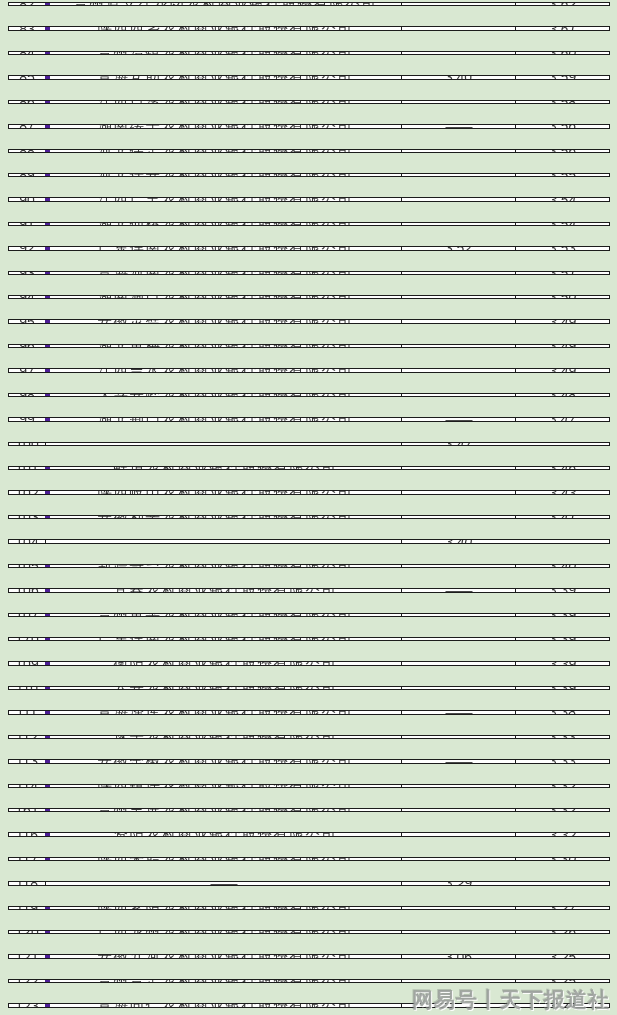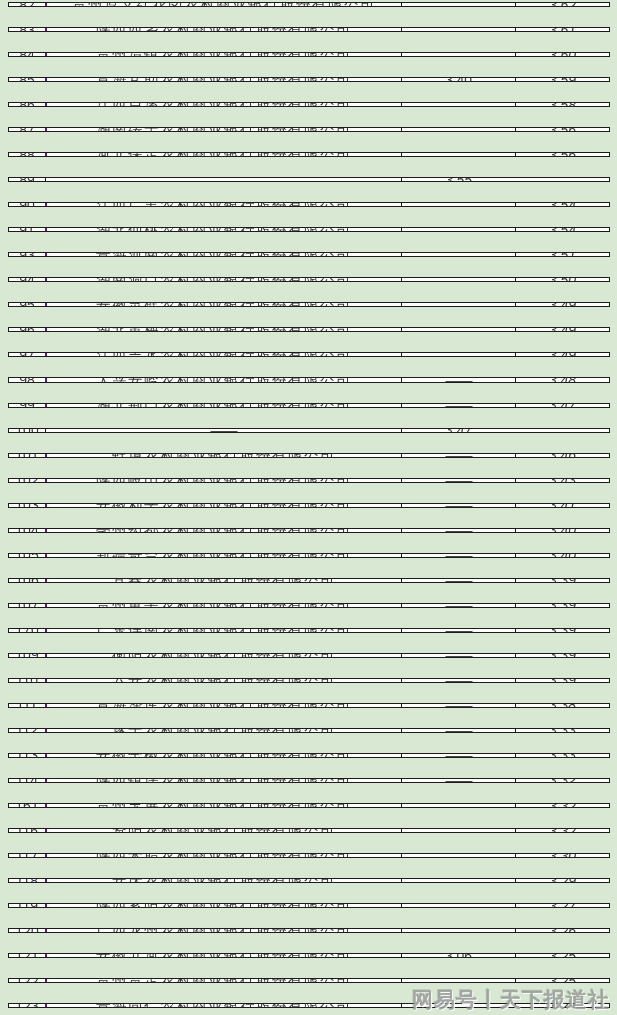--- a/index.html
+++ b/index.html
@@ -45,7 +45,7 @@
     line-height: 1;
   }
   .cell.name {
-    border-left: 2px solid #4c1d95;
+    border-left: 5px solid #4c1d95;
     font-size: 14.5px;
     letter-spacing: 1.5px;
   }

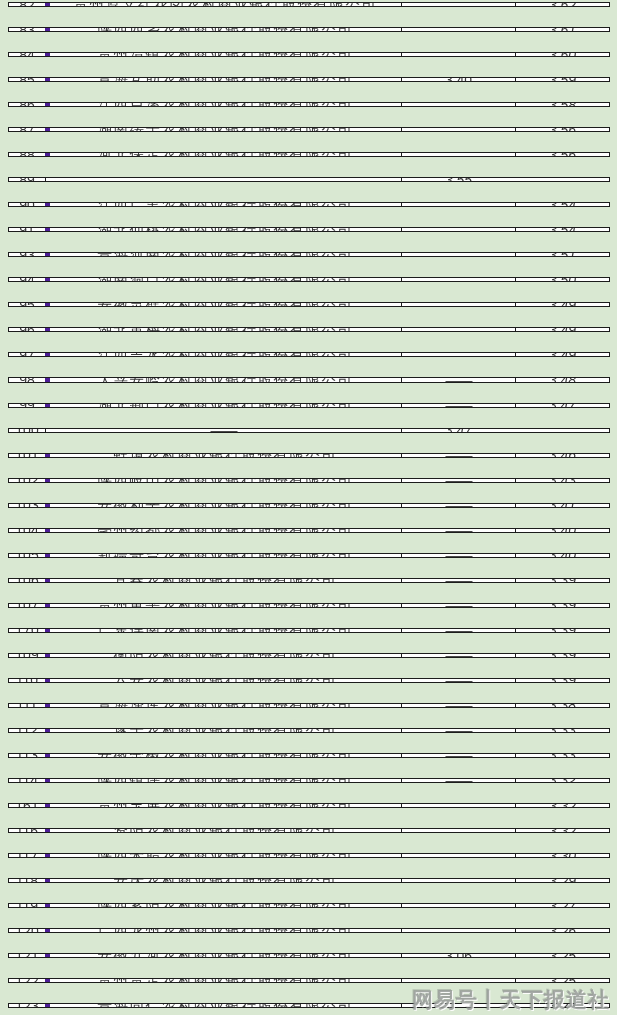--- a/index.html
+++ b/index.html
@@ -179,6 +179,9 @@
       <div class="cell rank">
         <span>89</span>
       </div>
+      <div class="cell name">
+        <span>河北迁安农村商业银行股份有限公司</span>
+      </div>
       <div class="cell v1">
         <span class="dash">——</span>
       </div>

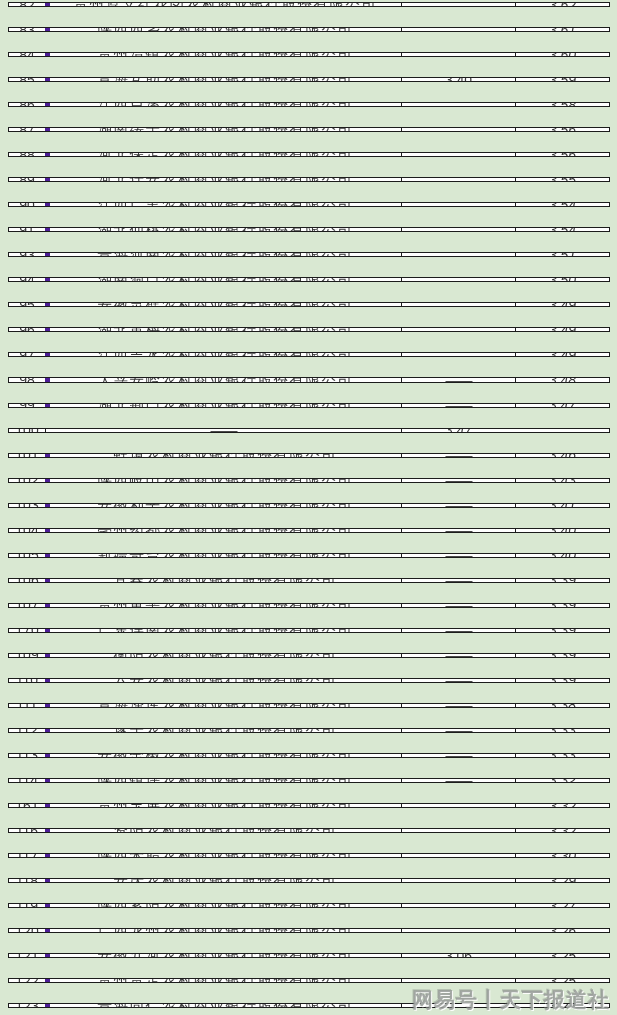--- a/index.html
+++ b/index.html
@@ -219,6 +219,20 @@
     </div>
     <div class="row">
       <div class="cell rank">
+        <span>92</span>
+      </div>
+      <div class="cell name">
+        <span>广东连南农村商业银行股份有限公司</span>
+      </div>
+      <div class="cell v1">
+        <span>3.52</span>
+      </div>
+      <div class="cell v2">
+        <span>3.53</span>
+      </div>
+    </div>
+    <div class="row">
+      <div class="cell rank">
         <span>93</span>
       </div>
       <div class="cell name">

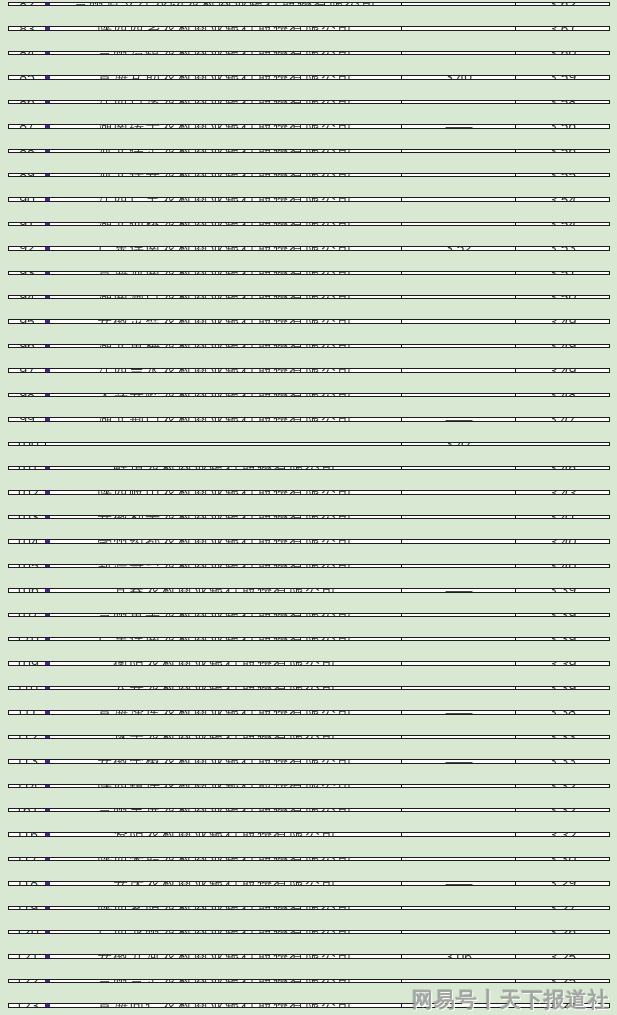--- a/index.html
+++ b/index.html
@@ -386,9 +386,6 @@
       <div class="cell rank">
         <span>104</span>
       </div>
-      <div class="cell name">
-        <span>亳州药都农村商业银行股份有限公司</span>
-      </div>
       <div class="cell v1">
         <span class="dash">——</span>
       </div>

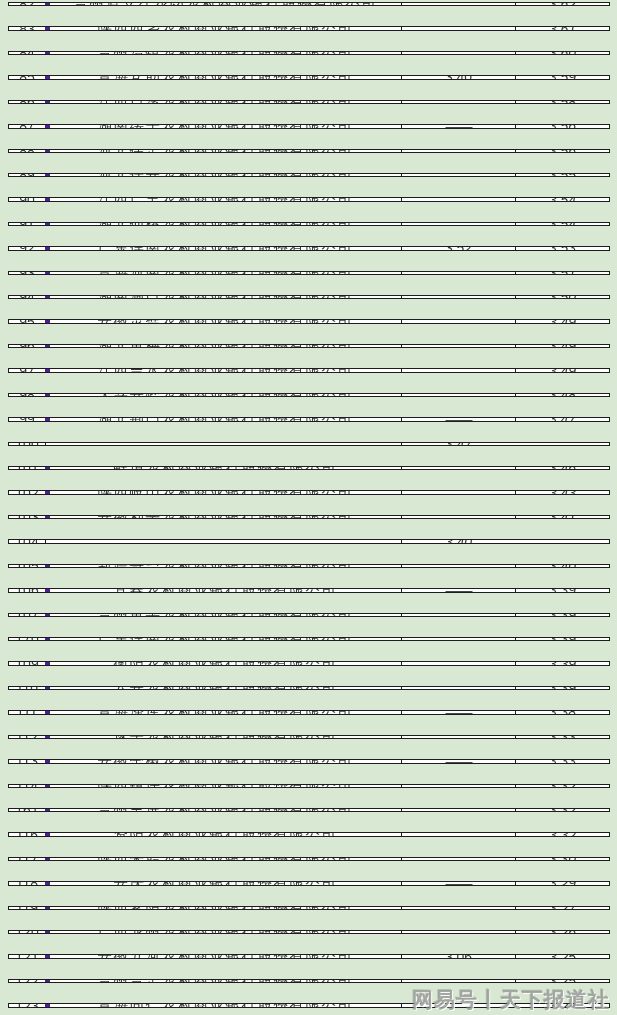--- a/index.html
+++ b/index.html
@@ -579,9 +579,6 @@
       <div class="cell rank">
         <span>118</span>
       </div>
-      <div class="cell name">
-        <span>安庆农村商业银行股份有限公司</span>
-      </div>
       <div class="cell v1">
         <span class="dash">——</span>
       </div>

